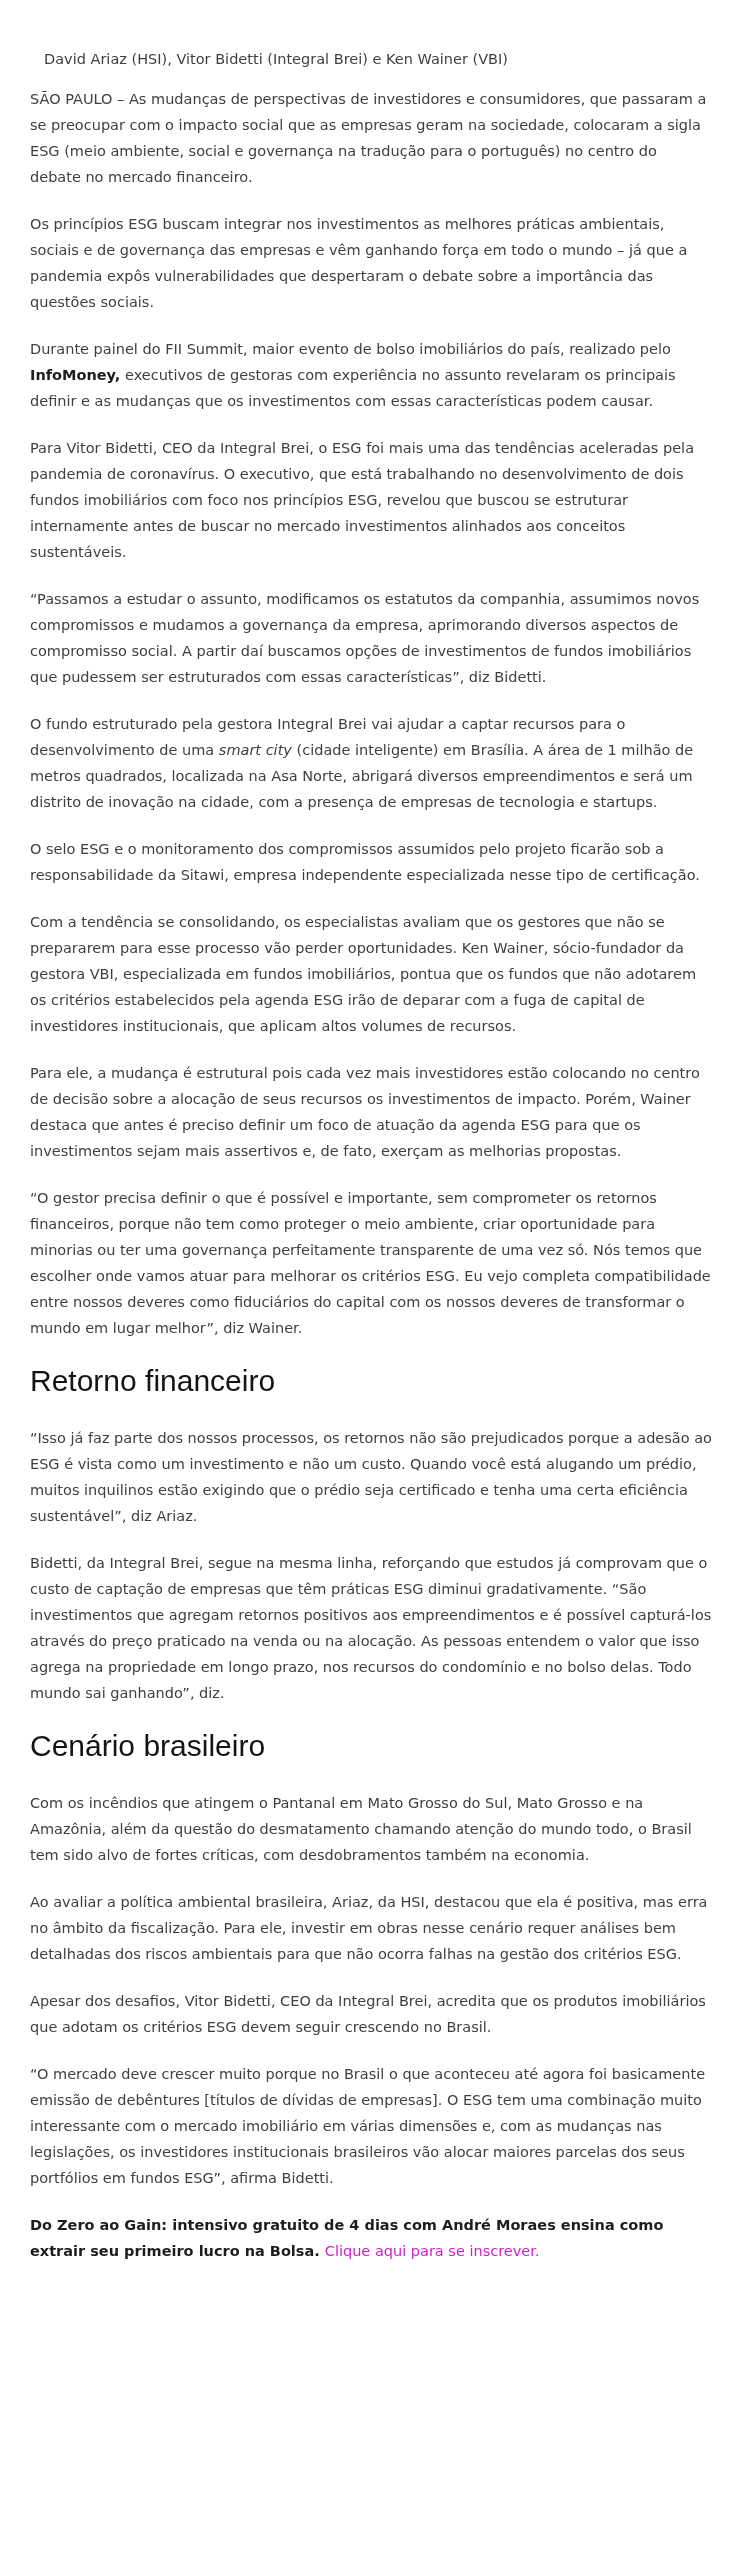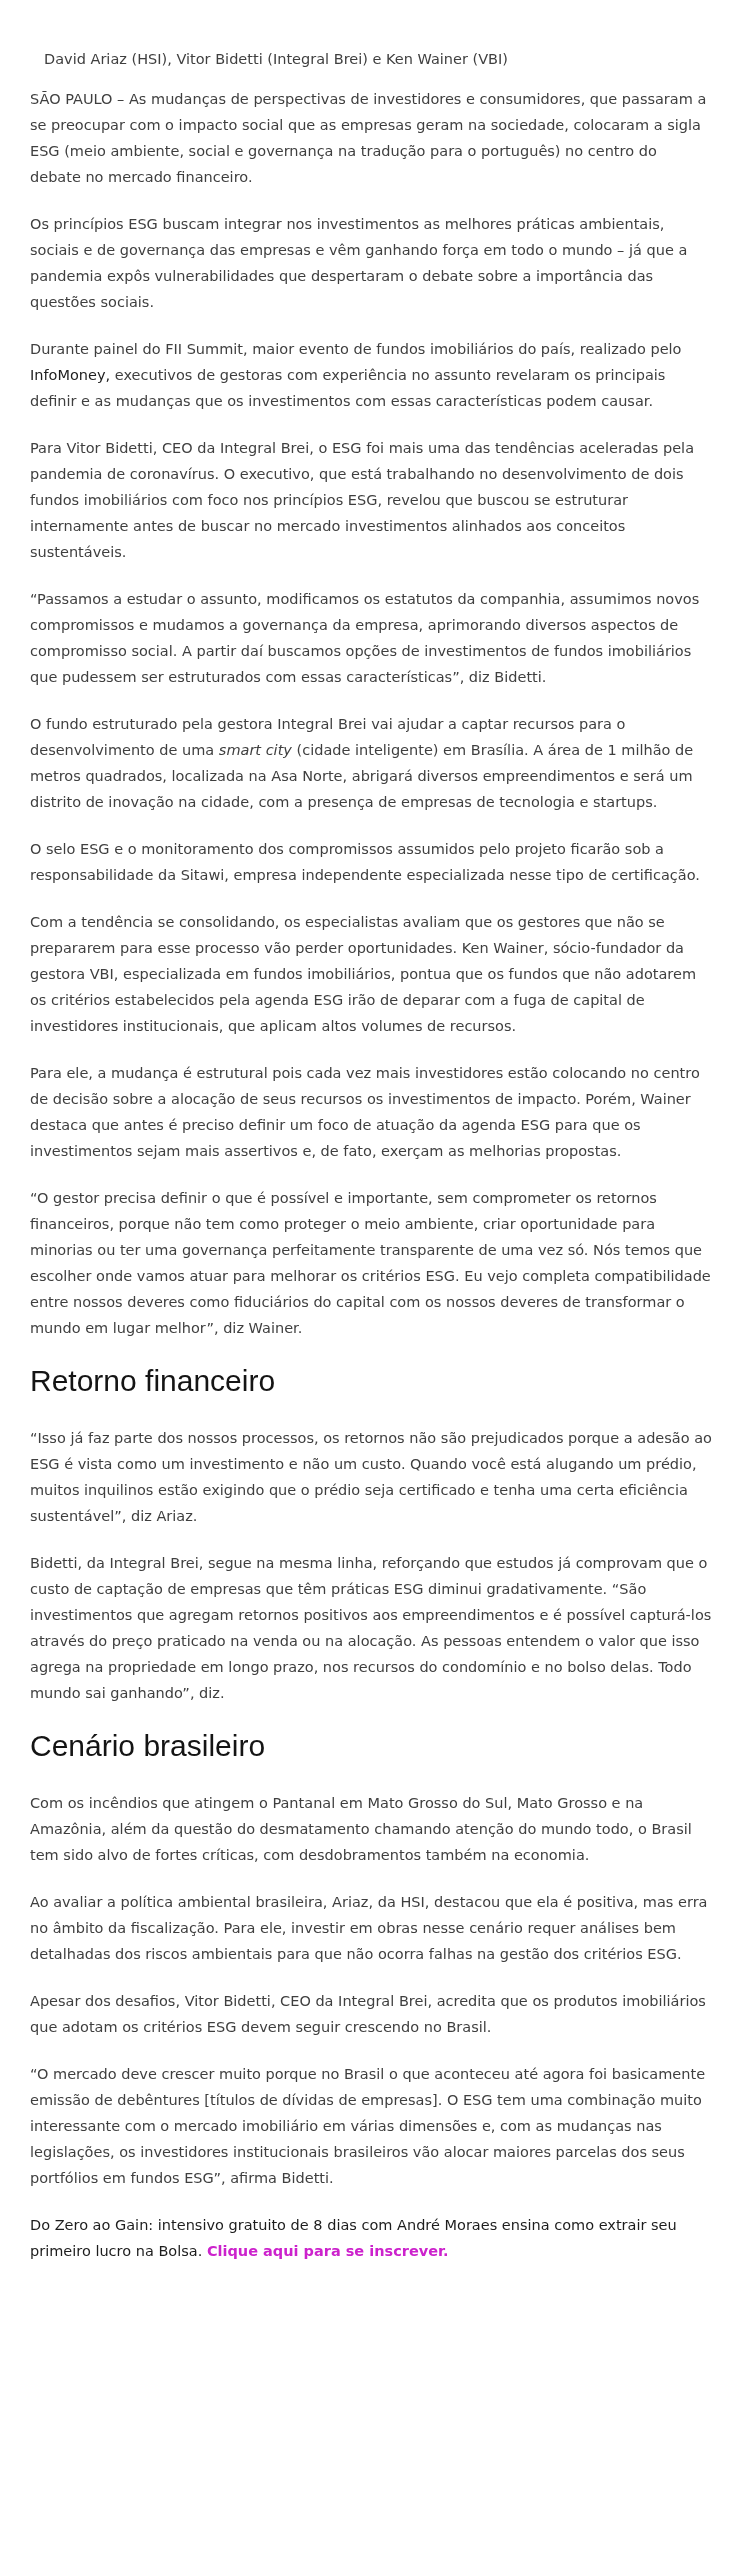--- a/index.html
+++ b/index.html
@@ -52,7 +52,7 @@
   <p class="para">Os princípios ESG buscam integrar nos investimentos as melhores práticas ambientais, sociais e de governança das empresas e vêm ganhando força em todo o mundo – já que a pandemia expôs vulnerabilidades que despertaram o debate sobre a importância das questões sociais.</p>
 
 
-  <p class="para"><span>Durante painel do FII Summit, maior evento de fundos imobiliários do país, realizado pelo </span><strong class="brand">InfoMoney,</strong><span> executivos de gestoras com experiência no assunto revelaram os principais definir e as mudanças que os investimentos com essas características podem causar.</span></p>
+  <p class="para"><span>Durante painel do FII Summit, maior evento de bolso imobiliários do país, realizado pelo </span><strong class="brand">InfoMoney,</strong><span> executivos de gestoras com experiência no assunto revelaram os principais definir e as mudanças que os investimentos com essas características podem causar.</span></p>
 
   <p class="para">Para Vitor Bidetti, CEO da Integral Brei, o ESG foi mais uma das tendências aceleradas pela pandemia de coronavírus. O executivo, que está trabalhando no desenvolvimento de dois fundos imobiliários com foco nos princípios ESG, revelou que buscou se estruturar internamente antes de buscar no mercado investimentos alinhados aos conceitos sustentáveis.</p>
 

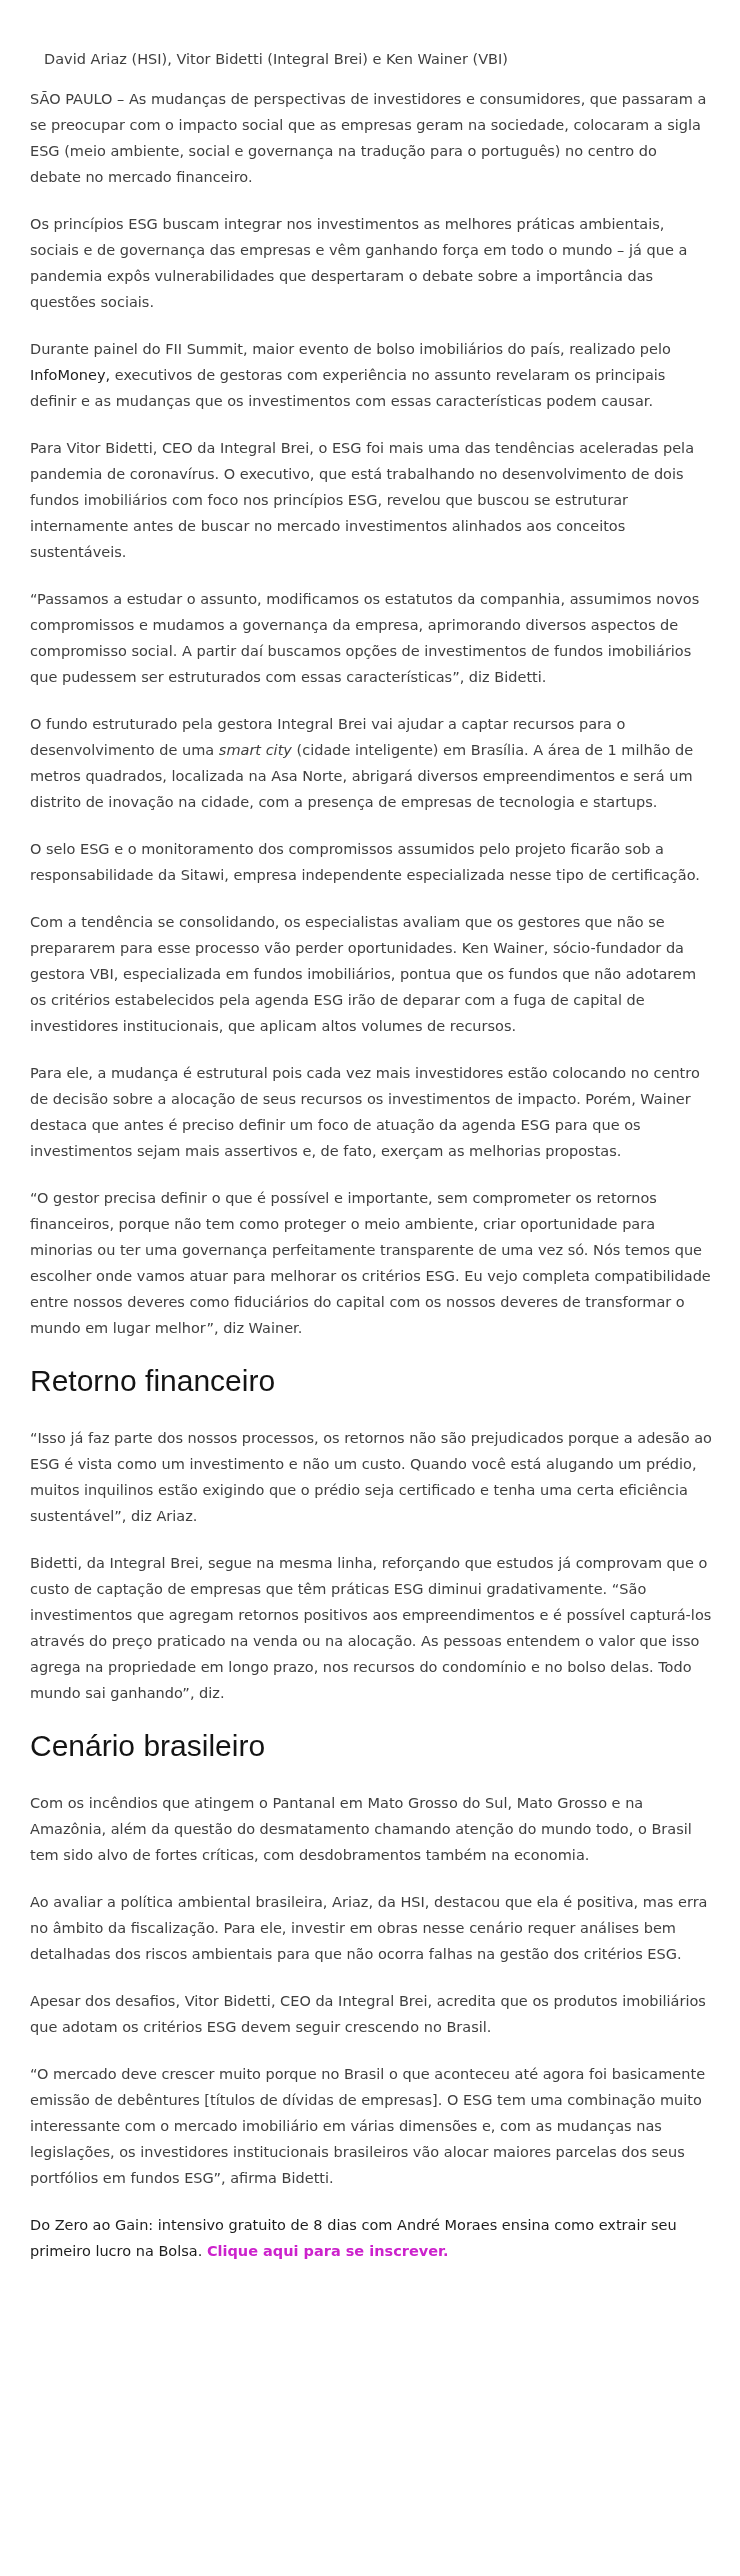--- a/index.html
+++ b/index.html
@@ -31,7 +31,7 @@
     color:var(--heading);
     margin:3.9px 0 26px 0;
   }
-  .brand,.promo-strong{font-weight:normal;color:var(--strong);}
+  .brand,.promo-strong{font-weight:bold;color:var(--strong);}
   .italic{font-style:italic;}
   .promo-link{
     color:var(--link);

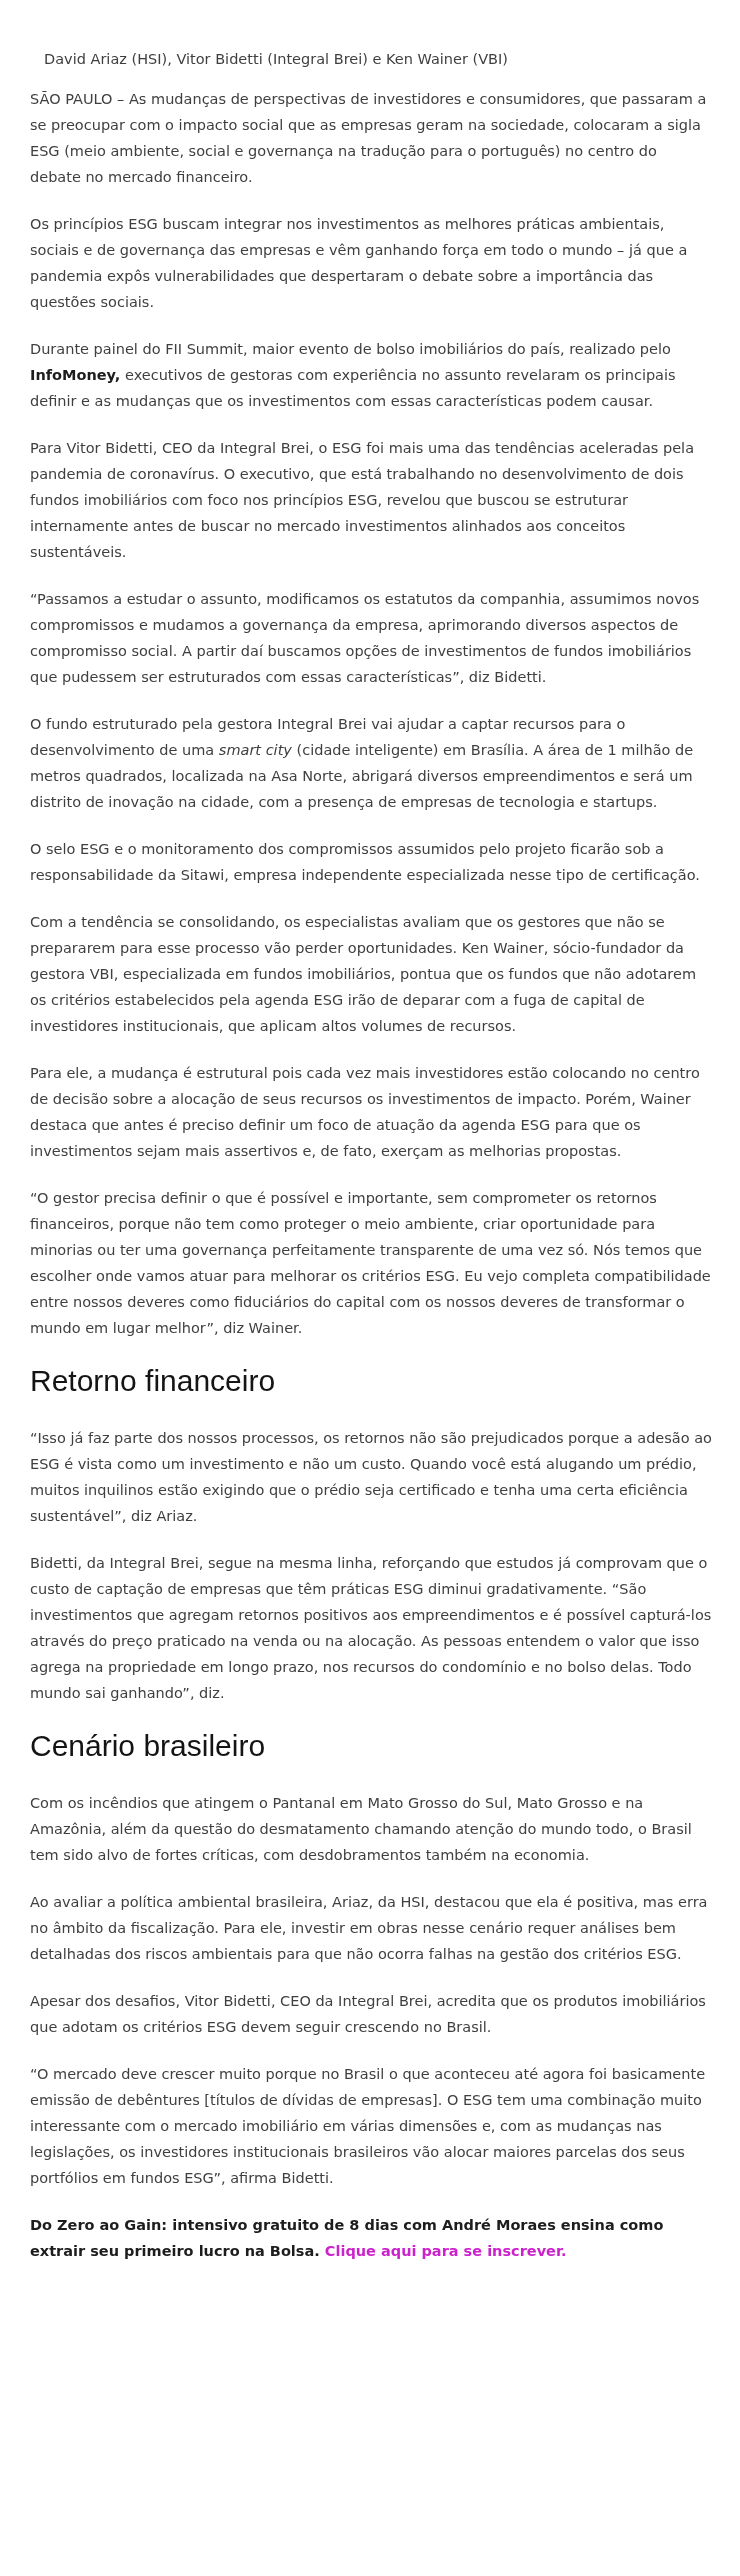--- a/index.html
+++ b/index.html
@@ -86,7 +86,7 @@
 
   <p class="para">“O mercado deve crescer muito porque no Brasil o que aconteceu até agora foi basicamente emissão de debêntures [títulos de dívidas de empresas]. O ESG tem uma combinação muito interessante com o mercado imobiliário em várias dimensões e, com as mudanças nas legislações, os investidores institucionais brasileiros vão alocar maiores parcelas dos seus portfólios em fundos ESG”, afirma Bidetti.</p>
 
-  <p class="para"><strong class="promo-strong">Do Zero ao Gain: intensivo gratuito de 8 dias com André Moraes ensina como extrair seu primeiro lucro na Bolsa. </strong><a href="#" class="promo-link">Clique aqui para se inscrever.</a></p>
+  <p class="para"><strong class="promo-strong">Do Zero ao Gain: intensivo gratuito de 4 dias com André Moraes ensina como extrair seu primeiro lucro na Bolsa. </strong><a href="#" class="promo-link">Clique aqui para se inscrever.</a></p>
 
 </article>
 

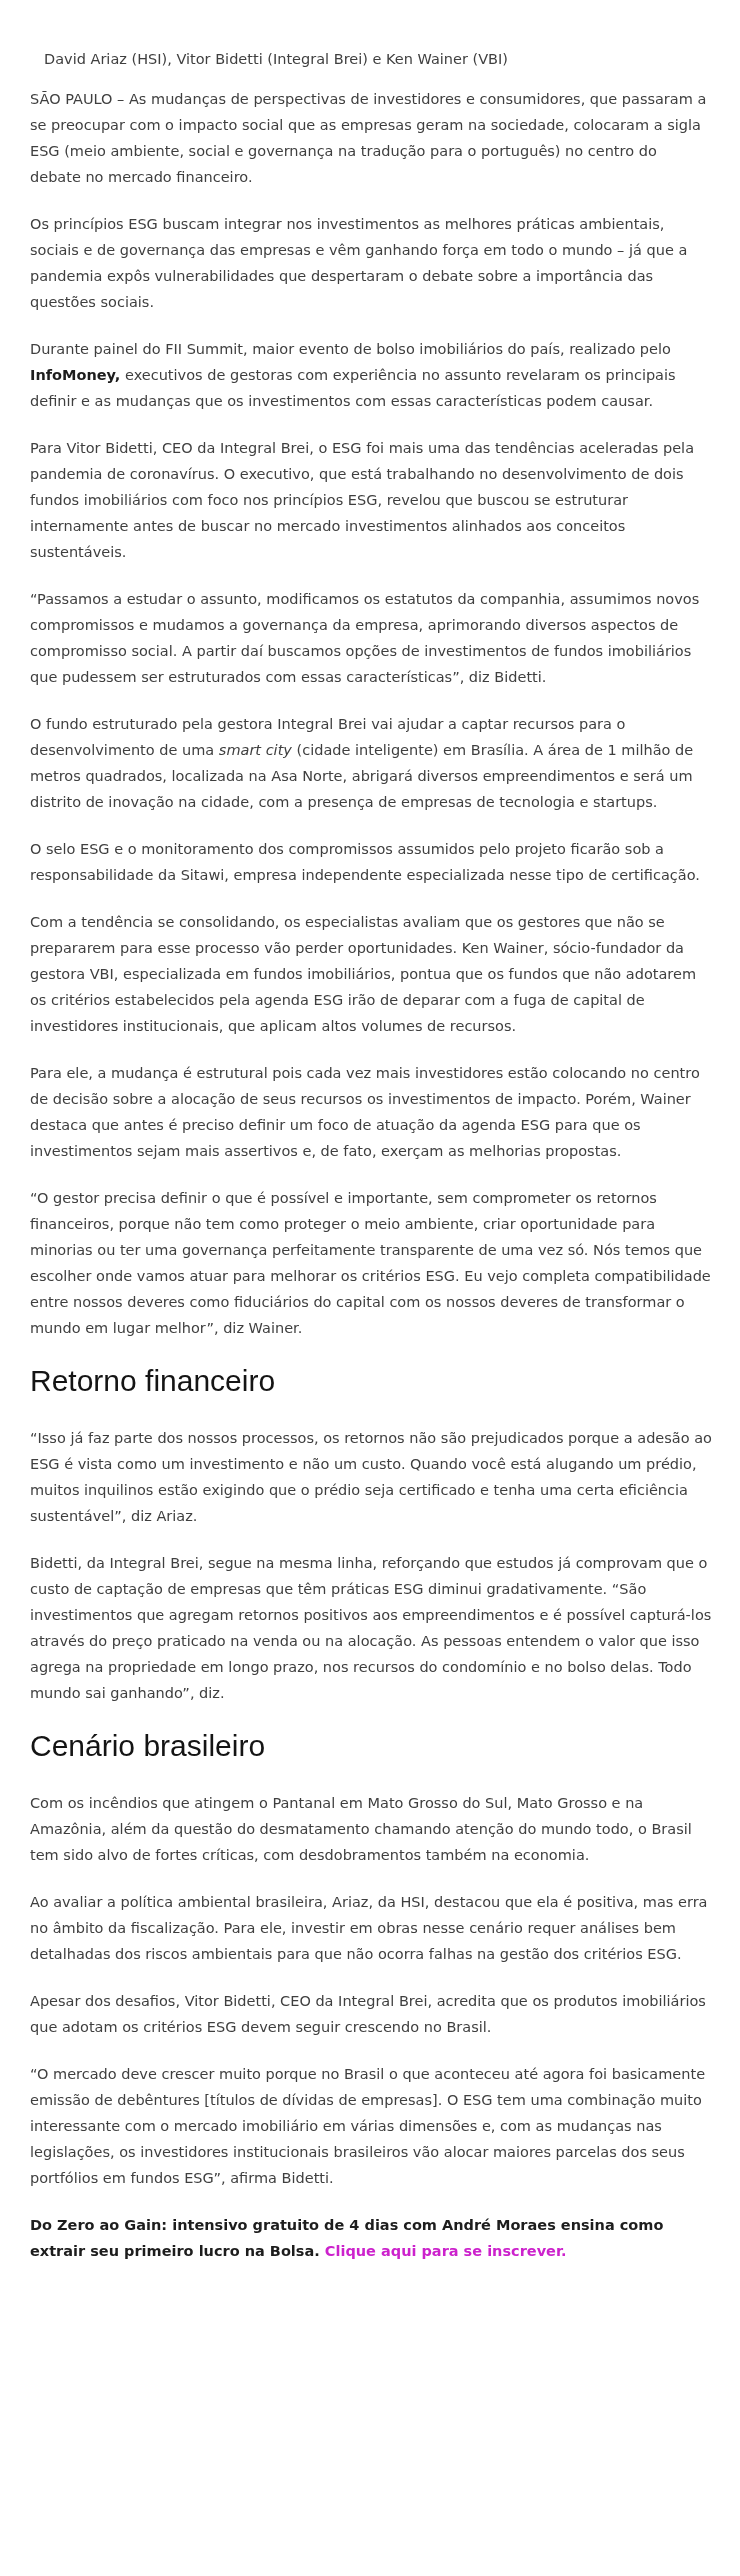--- a/index.html
+++ b/index.html
@@ -35,7 +35,7 @@
   .italic{font-style:italic;}
   .promo-link{
     color:var(--link);
-    font-weight:bold;
+    font-weight:normal;
     text-decoration:none;
     cursor:pointer;
   }

